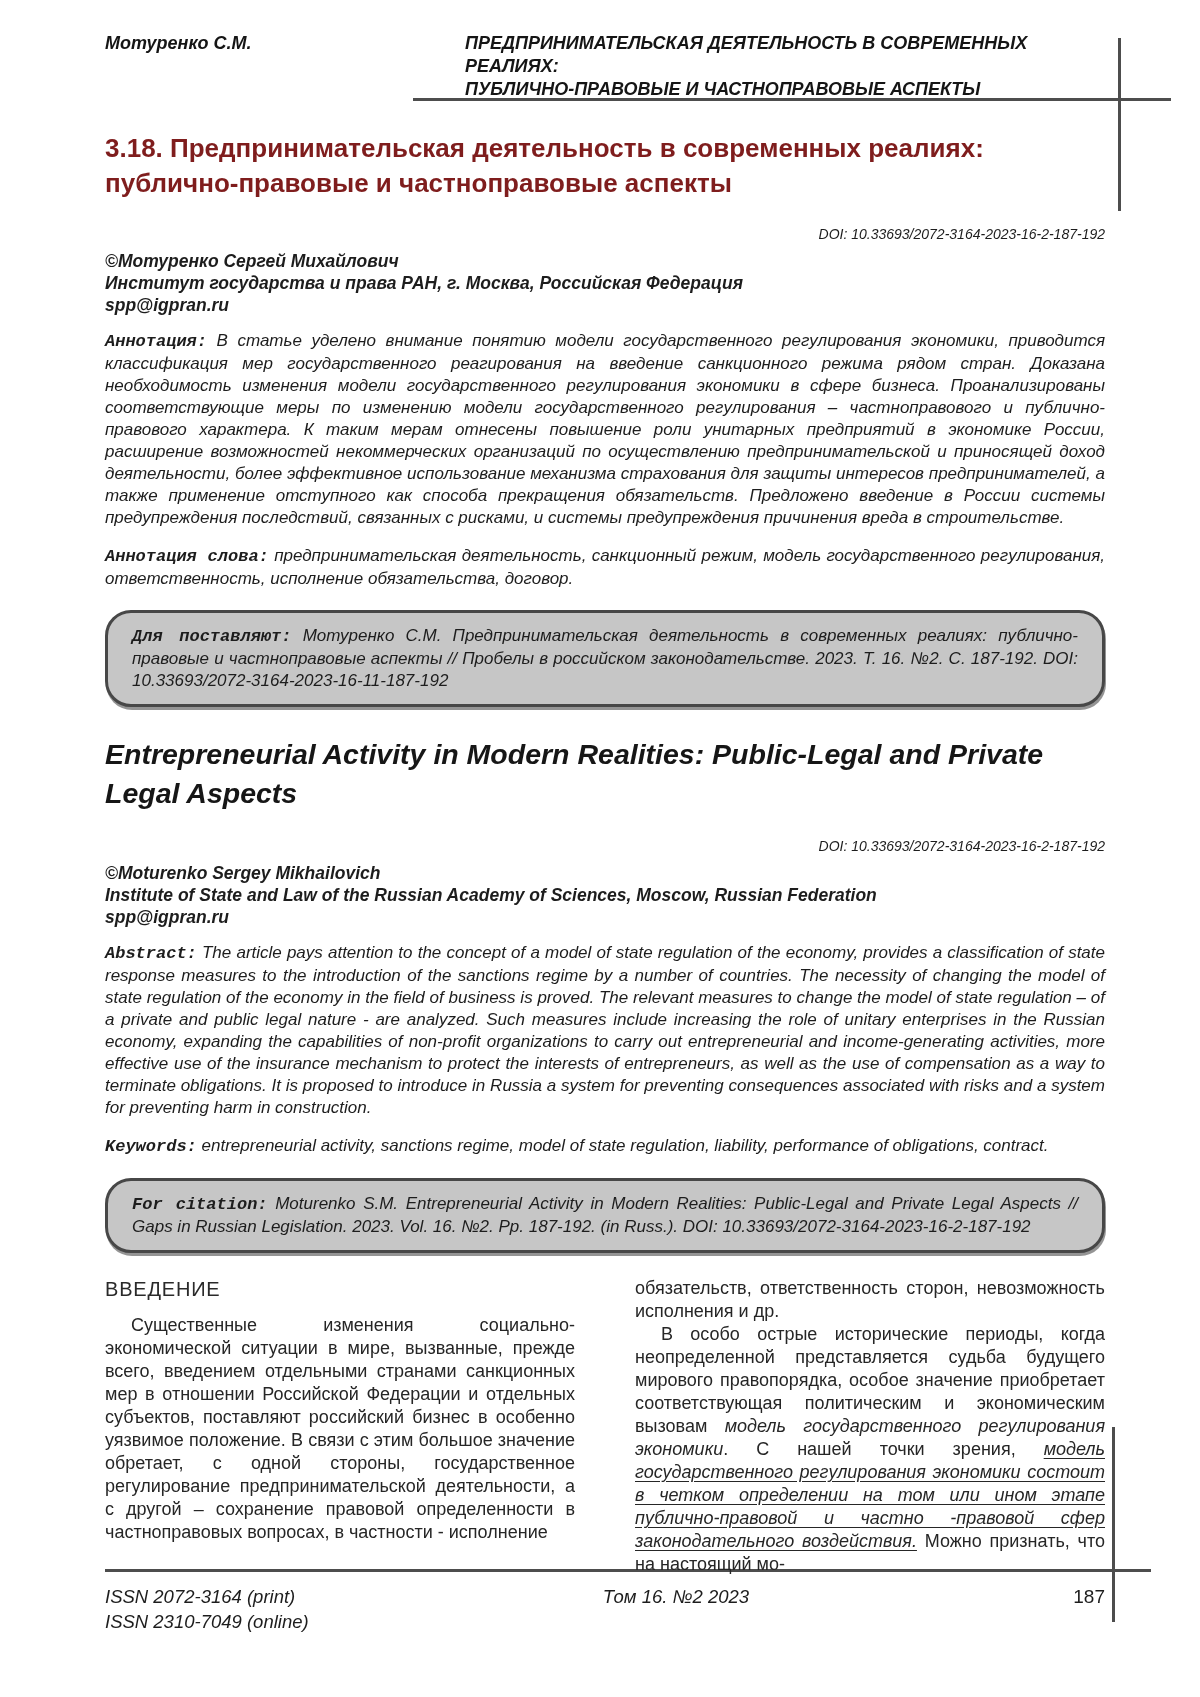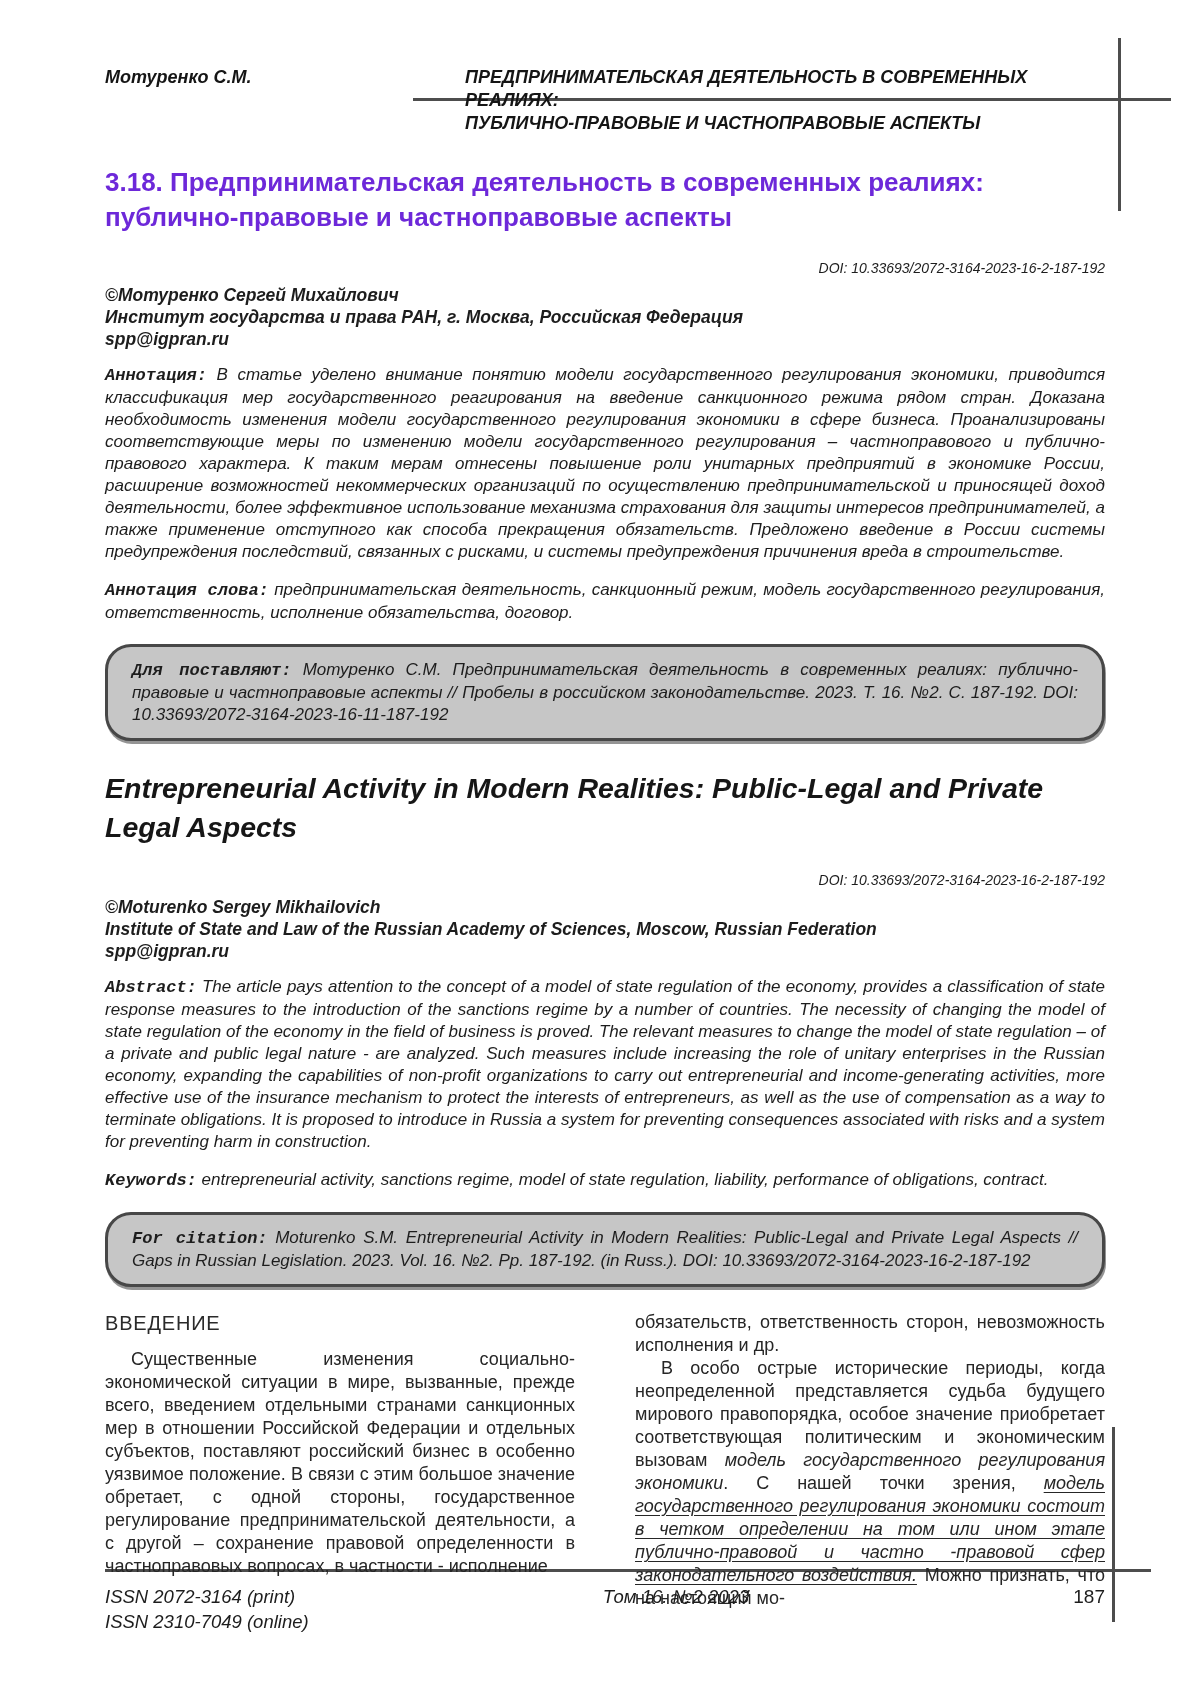--- a/index.html
+++ b/index.html
@@ -22,7 +22,7 @@
 
   
   .running-head{display:flex;justify-content:space-between;align-items:flex-start;
-    padding-top:66px;font-weight:bold;font-style:italic;font-size:18px;line-height:23px;color:#151515;}
+    padding-top:32px;font-weight:bold;font-style:italic;font-size:18px;line-height:23px;color:#151515;}
   .rh-title{max-width:640px;}
   .rh-title span{display:block;}
 

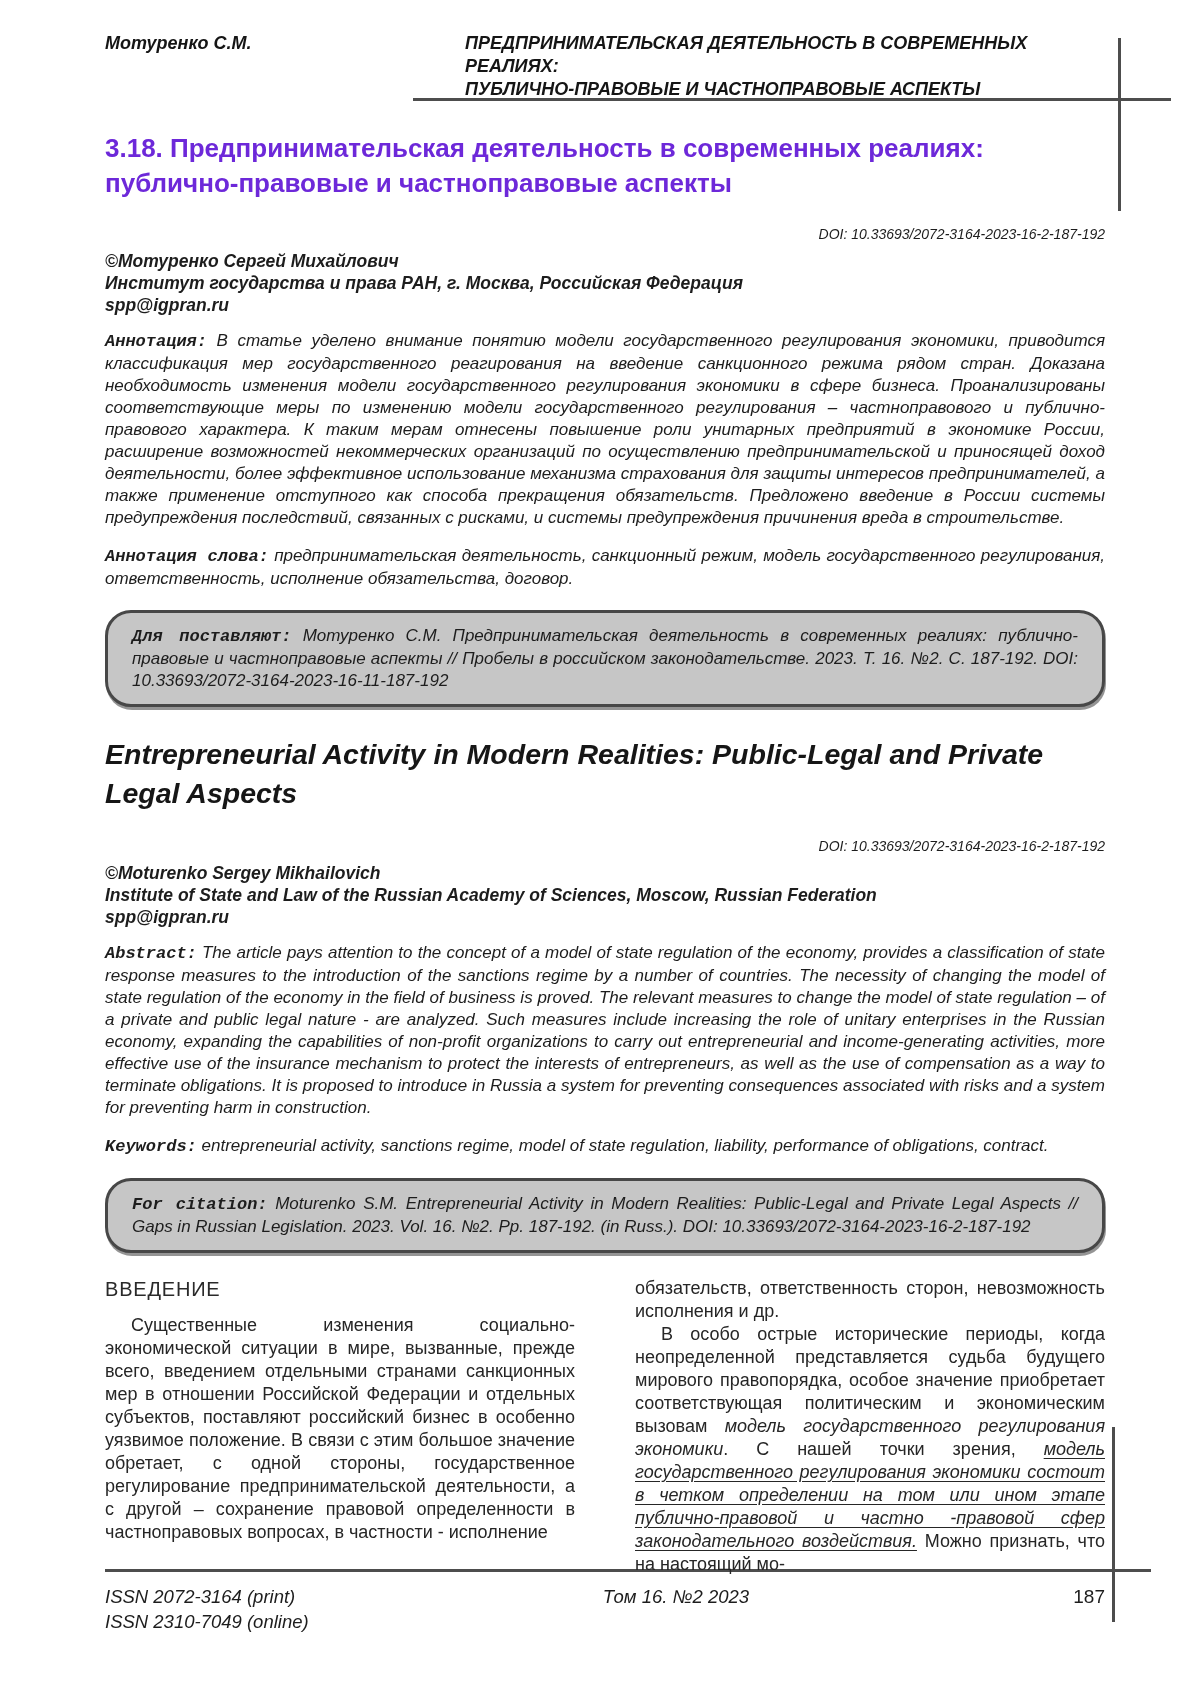--- a/index.html
+++ b/index.html
@@ -27,7 +27,7 @@
   .rh-title span{display:block;}
 
   
-  .title-ru{margin:30px 0 0;font-size:26px;line-height:35px;font-weight:bold;font-style:normal;color:#6d28d9;}
+  .title-ru{margin:30px 0 0;font-size:26px;line-height:35px;font-weight:bold;font-style:normal;color:#7f1d1d;}
   .title-ru span{display:block;}
   .doi-line{margin-top:22px;text-align:right;font-style:italic;font-size:14px;line-height:22px;color:#1d1d1d;}
   .author-block{margin-top:5px;font-weight:bold;font-style:italic;font-size:17.5px;line-height:22px;}

